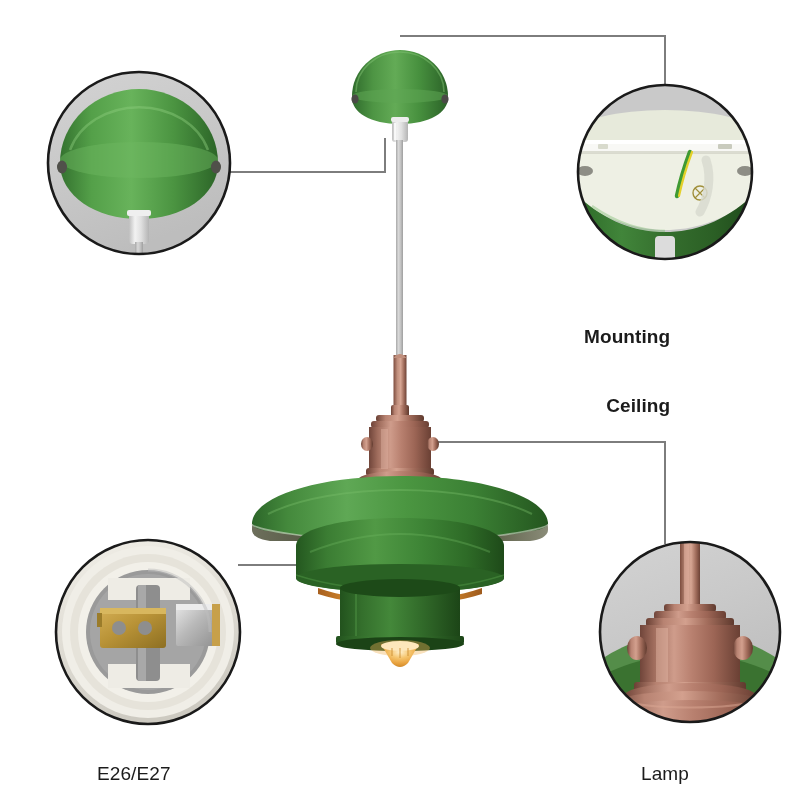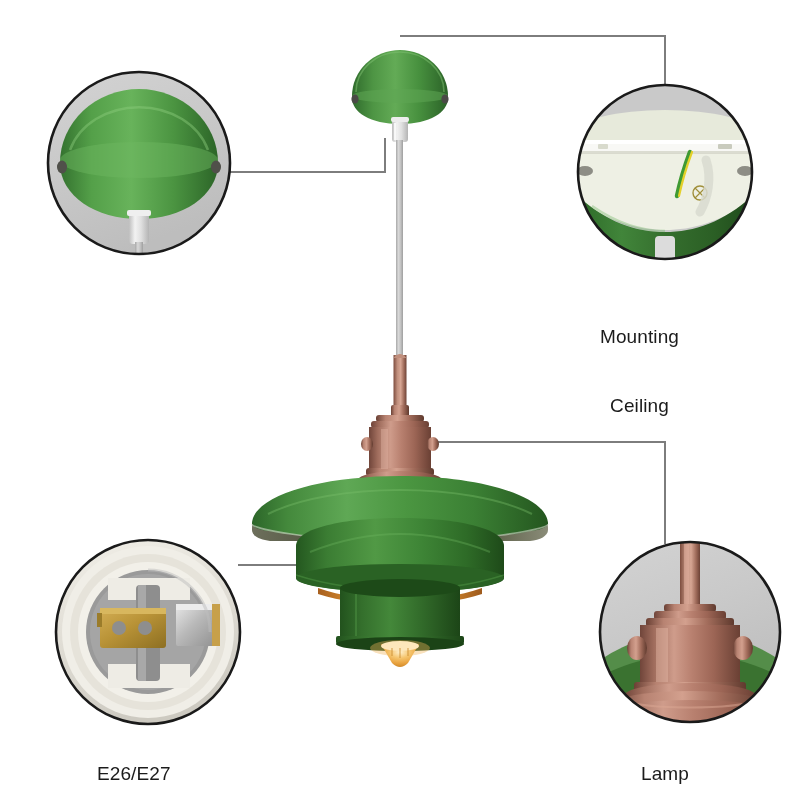--- a/index.html
+++ b/index.html
@@ -31,7 +31,7 @@
     pointer-events: none;
   }
   .lbl-ceiling      { left: 100px; top: 279px; text-align: left; }
-  .lbl-mounting     { left: 600px; top: 279px; text-align: center; }
+  .lbl-mounting     { left: 584px; top: 279px; text-align: right; font-weight: bold; }
   .lbl-bulbbase     { left: 97px;  top: 716px; text-align: left; }
   .lbl-lampsocket   { left: 641px; top: 716px; text-align: left; }
 </style>

